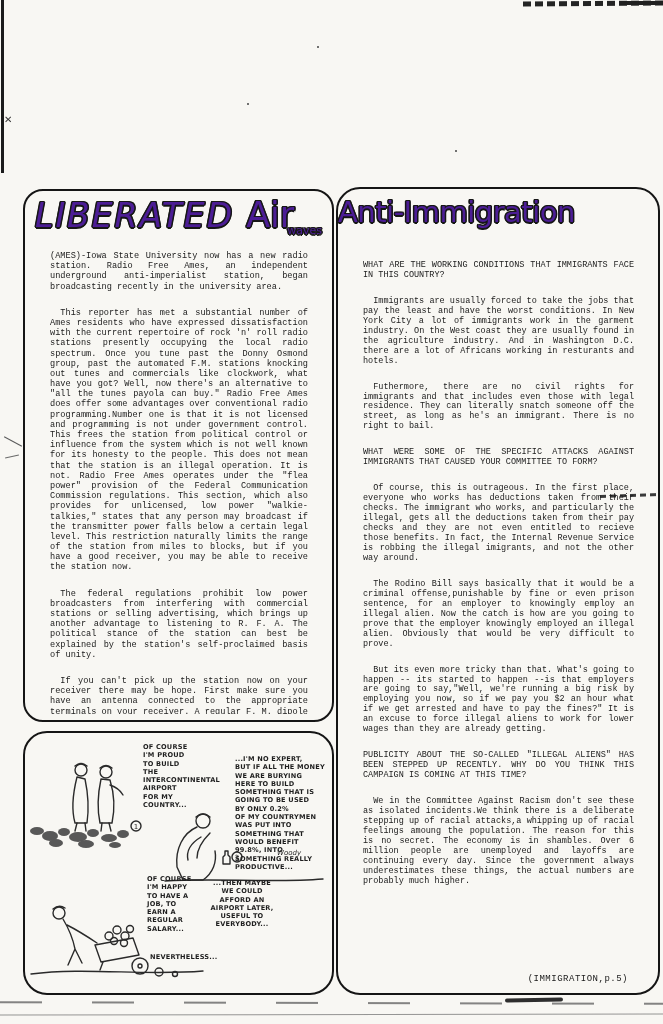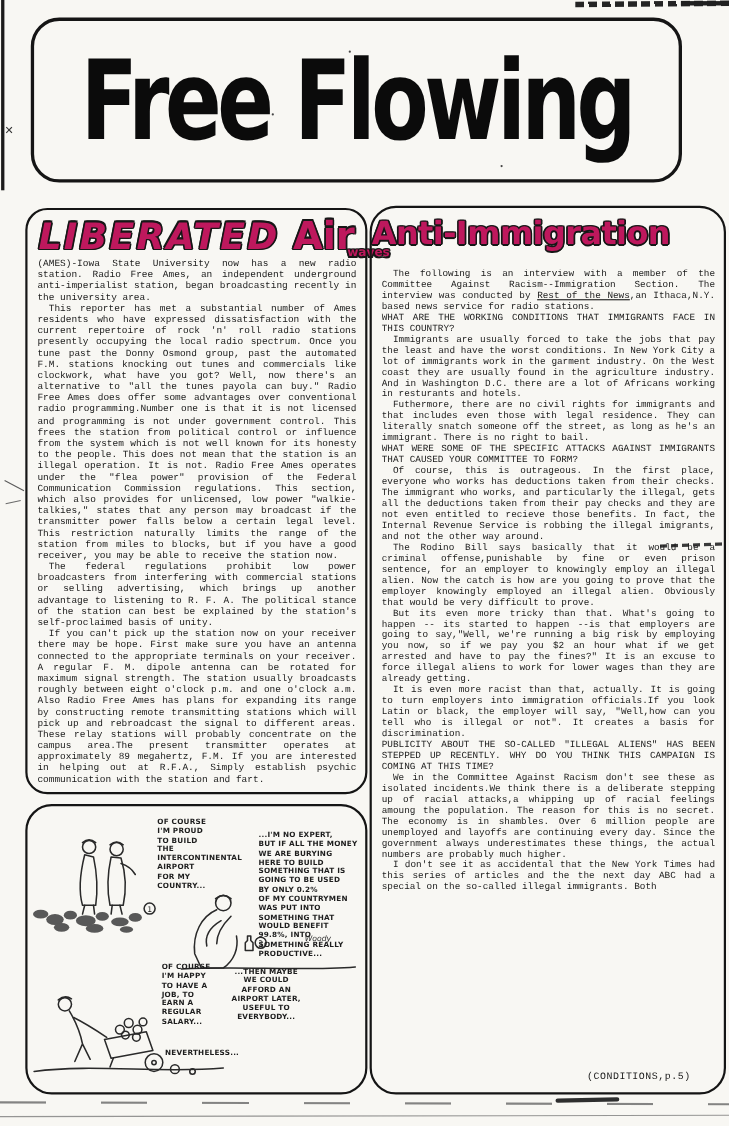--- a/index.html
+++ b/index.html
@@ -94,9 +94,6 @@
   <div class="mark speck" style="left:317px;top:46px;"></div>
   <div class="mark speck" style="left:455px;top:150px;"></div>
 
-  <div class="box" id="masthead-box">
-    <div class="masthead-title">Free Flowing</div>
-  </div>
 
   <div class="box" id="left-article">
     <div class="lib-title">

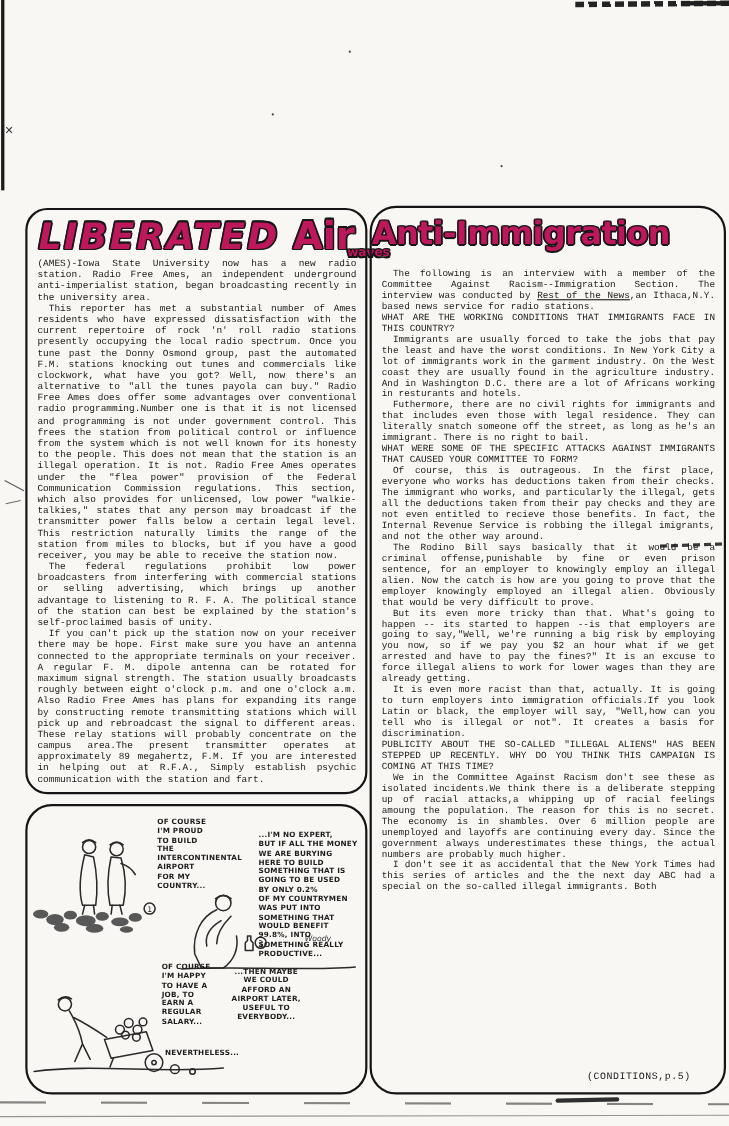--- a/index.html
+++ b/index.html
@@ -15,7 +15,7 @@
                   letter-spacing:-4px;transform:scaleY(1.32);color:#0b0b0b;white-space:nowrap;}
 
   
-  .outline{color:#be185d;font-family:"DejaVu Sans",sans-serif;font-weight:bold;
+  .outline{color:#4c1d95;font-family:"DejaVu Sans",sans-serif;font-weight:normal;
     text-shadow:-1.1px -1.1px 0 #171717,1.1px -1.1px 0 #171717,-1.1px 1.1px 0 #171717,
                  1.1px 1.1px 0 #171717,-1.5px 0 0 #171717,1.5px 0 0 #171717,
                  0 -1.5px 0 #171717,0 1.5px 0 #171717;}

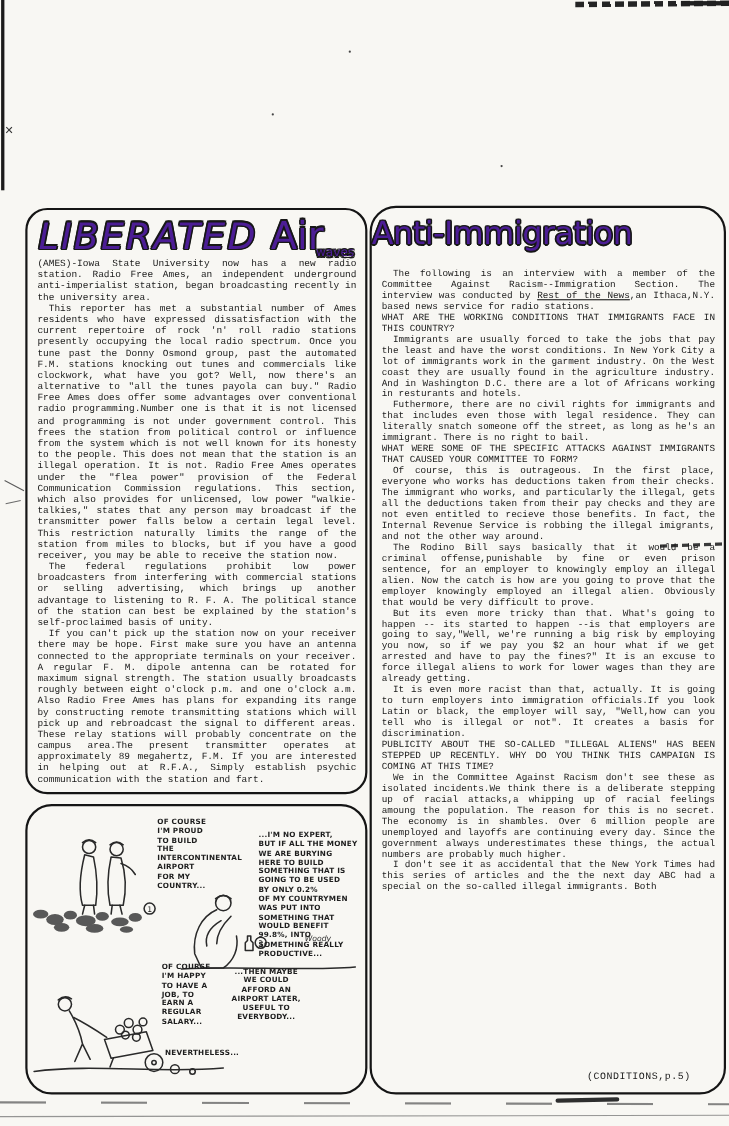--- a/index.html
+++ b/index.html
@@ -29,7 +29,7 @@
   .waves{font-size:11px;display:inline-block;transform:translate(-7px,7px);}
   .body-text{position:absolute;left:9px;right:8px;top:44px;bottom:6px;
              font-size:8.6px;line-height:10.18px;text-align:justify;overflow:hidden;}
-  .para{margin:0;}
+  .para{margin:16px;}
   .para.a{text-indent:1.2em;}
   .para.lead,.para.q{text-indent:0;}
   .underline{text-decoration:underline;}

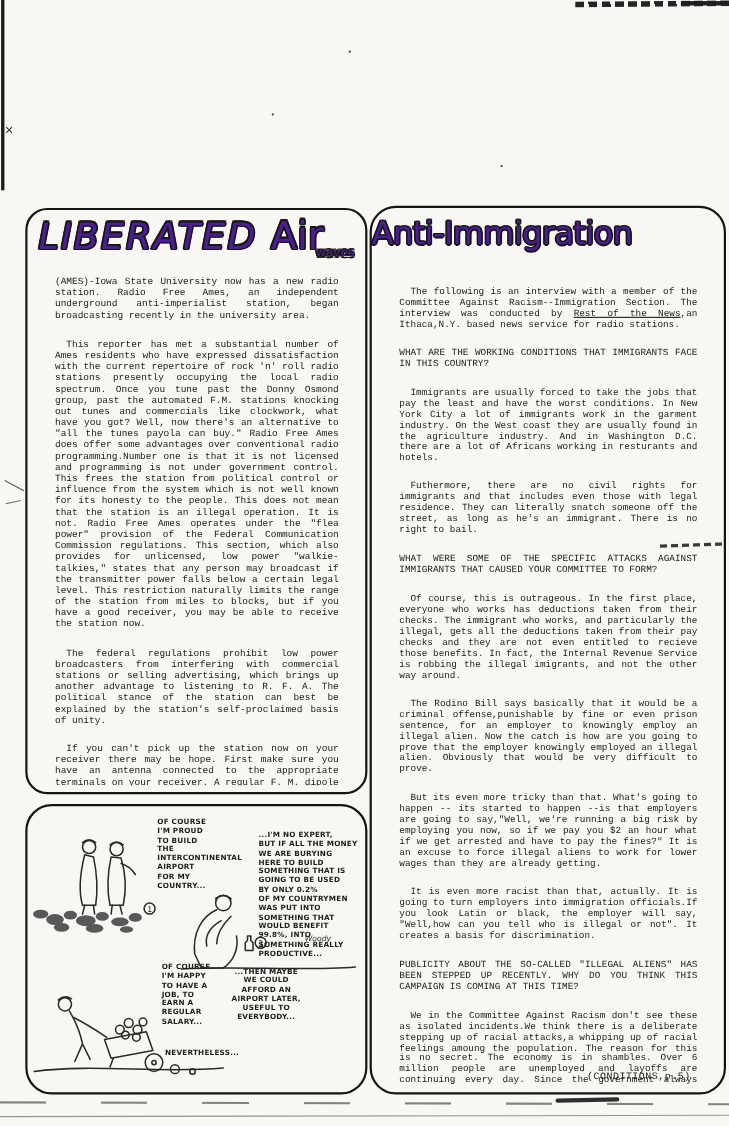--- a/index.html
+++ b/index.html
@@ -213,7 +213,6 @@
   <div class="box" id="right-article">
     <div class="anti-title outline">Anti-Immigration</div>
     <div class="right-text">
-      <p class="para a"><span>The following is an interview with a member of the Committee Against Racism--Immigration Section.  The interview was conducted by </span><span class="underline">Rest of the News</span><span>,an Ithaca,N.Y. based news service for radio stations.</span></p>
     <p class="para q">WHAT ARE THE WORKING CONDITIONS THAT IMMIGRANTS FACE IN THIS COUNTRY?</p>
         <p class="para a">Immigrants are usually forced to take the jobs that pay the least and have the worst conditions. In New York City a lot of immigrants work in the garment industry. On the West coast they are usually found in the agriculture industry. And in Washington D.C. there are a lot of Africans working in resturants and hotels.</p>
         <p class="para a">Futhermore, there are no civil rights for immigrants and that includes even those with legal residence. They can literally snatch someone off the street, as long as he's an immigrant.  There is no right to bail.</p>

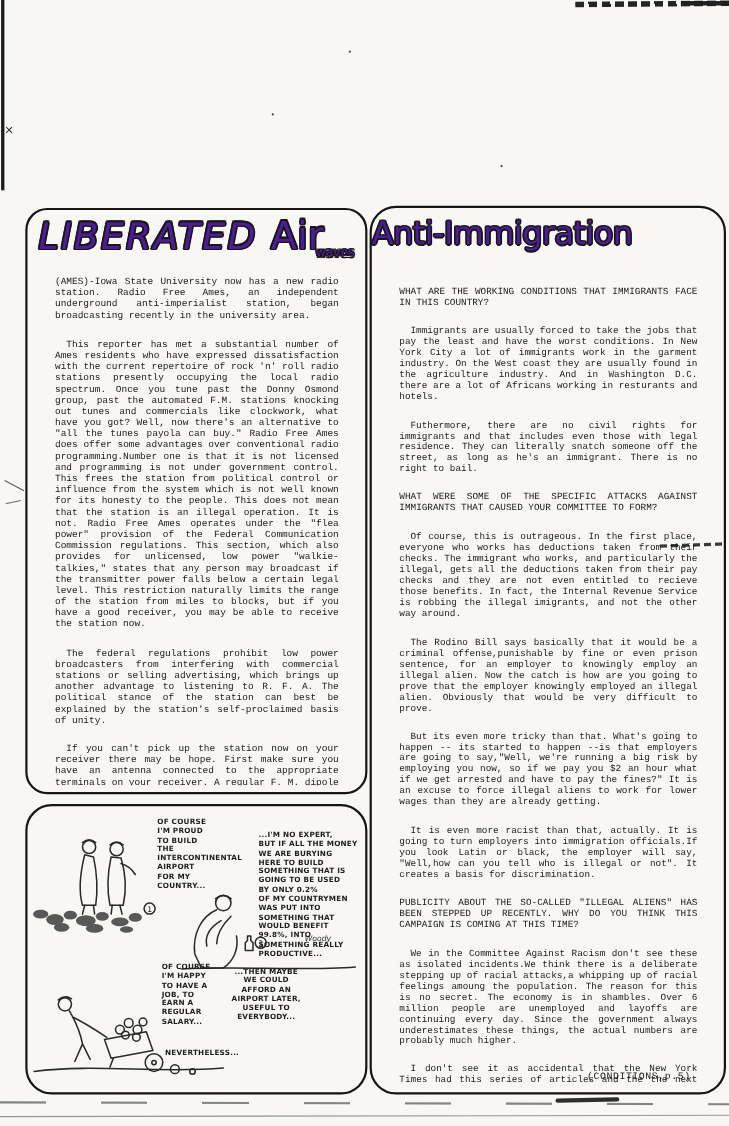--- a/index.html
+++ b/index.html
@@ -220,7 +220,6 @@
         <p class="para a">Of course, this is outrageous.  In the first place, everyone who works has deductions taken from their checks.  The immigrant who works, and particularly the illegal, gets all the deductions taken from their pay checks and they are not even entitled to recieve those benefits. In fact, the Internal Revenue Service is robbing the illegal imigrants, and not the other way around.</p>
         <p class="para a">The Rodino Bill says basically that it would be a criminal offense,punishable by fine or even prison sentence, for an employer to knowingly employ an illegal alien. Now the catch is how are you going to prove that the employer knowingly employed an illegal alien.  Obviously that would be very difficult to prove.</p>
         <p class="para a">But its even more tricky than that.  What's going to happen -- its started to happen --is that employers are going to say,"Well, we're running a big risk by employing you now, so if we pay you $2 an hour what if we get arrested and have to pay the fines?" It is an excuse to force illegal aliens to work for lower wages than they are already getting.</p>
-        <p class="para a">It is even more racist than that, actually. It is going to turn employers into immigration officials.If you look Latin or black, the employer will say, "Well,how can you tell who is illegal or not". It creates a basis for discrimination.</p>
         <p class="para q">PUBLICITY ABOUT THE SO-CALLED "ILLEGAL ALIENS" HAS BEEN STEPPED UP RECENTLY.  WHY DO YOU THINK THIS CAMPAIGN IS COMING AT THIS TIME?</p>
         <p class="para a">We in the Committee Against Racism don't see these as isolated incidents.We think there is a deliberate stepping up of racial attacks,a whipping up of racial feelings amoung the population.  The reason for this is no secret. The economy is in shambles. Over 6 million people are unemployed and layoffs are continuing every day. Since the government always underestimates these things, the actual numbers are probably much higher.</p>
         <p class="para a">I don't see it as accidental that the New York Times had this series of articles and the  the next day ABC had a special on the so-called illegal immigrants. Both</p>

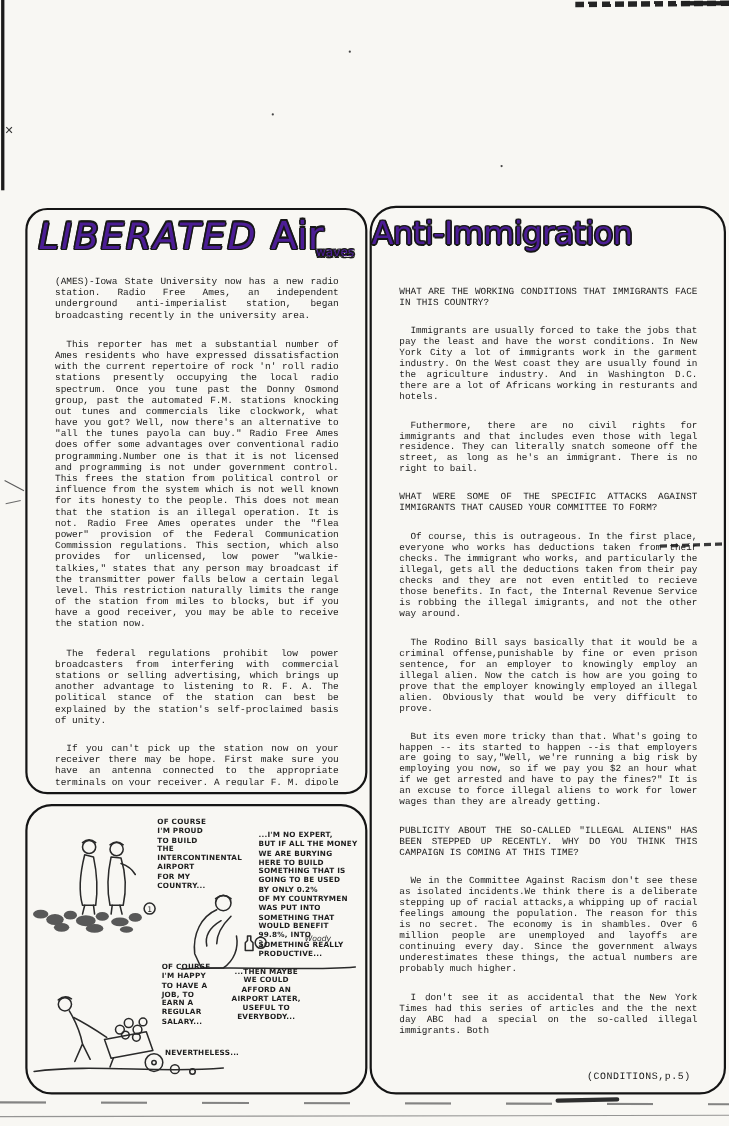--- a/index.html
+++ b/index.html
@@ -222,7 +222,6 @@
         <p class="para a">But its even more tricky than that.  What's going to happen -- its started to happen --is that employers are going to say,"Well, we're running a big risk by employing you now, so if we pay you $2 an hour what if we get arrested and have to pay the fines?" It is an excuse to force illegal aliens to work for lower wages than they are already getting.</p>
         <p class="para q">PUBLICITY ABOUT THE SO-CALLED "ILLEGAL ALIENS" HAS BEEN STEPPED UP RECENTLY.  WHY DO YOU THINK THIS CAMPAIGN IS COMING AT THIS TIME?</p>
         <p class="para a">We in the Committee Against Racism don't see these as isolated incidents.We think there is a deliberate stepping up of racial attacks,a whipping up of racial feelings amoung the population.  The reason for this is no secret. The economy is in shambles. Over 6 million people are unemployed and layoffs are continuing every day. Since the government always underestimates these things, the actual numbers are probably much higher.</p>
-        <p class="para a">I don't see it as accidental that the New York Times had this series of articles and the  the next day ABC had a special on the so-called illegal immigrants. Both</p>
       </div>
     <div class="continuation">(CONDITIONS,p.5)</div>
   </div>

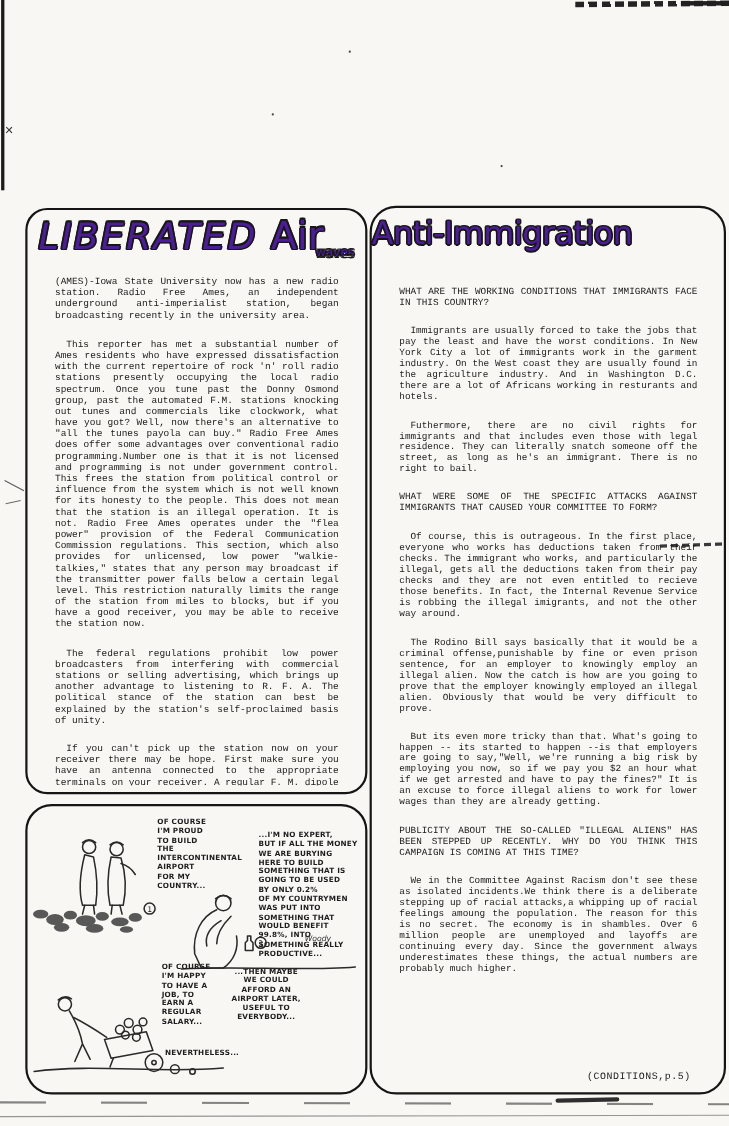--- a/index.html
+++ b/index.html
@@ -223,7 +223,7 @@
         <p class="para q">PUBLICITY ABOUT THE SO-CALLED "ILLEGAL ALIENS" HAS BEEN STEPPED UP RECENTLY.  WHY DO YOU THINK THIS CAMPAIGN IS COMING AT THIS TIME?</p>
         <p class="para a">We in the Committee Against Racism don't see these as isolated incidents.We think there is a deliberate stepping up of racial attacks,a whipping up of racial feelings amoung the population.  The reason for this is no secret. The economy is in shambles. Over 6 million people are unemployed and layoffs are continuing every day. Since the government always underestimates these things, the actual numbers are probably much higher.</p>
       </div>
-    <div class="continuation">(CONDITIONS,p.5)</div>
+    <div class="continuation">(IMMIGRATION,p.5)</div>
   </div>
 
 </div>

